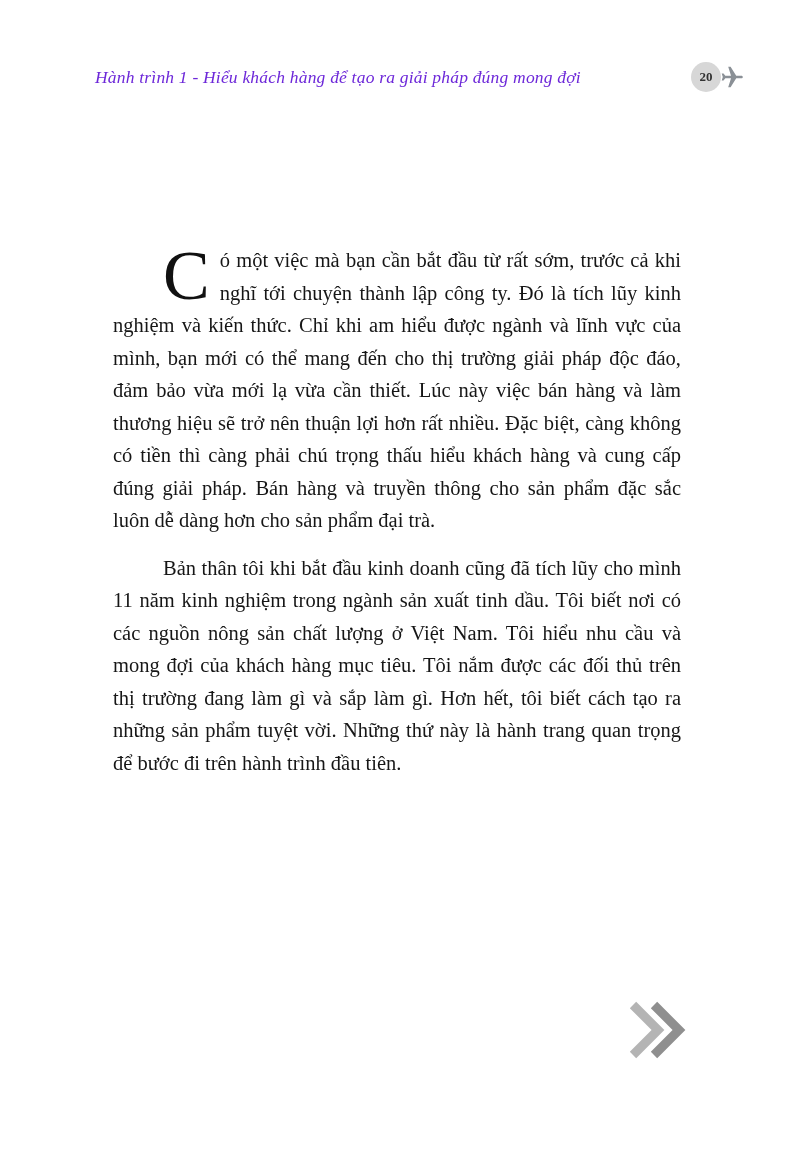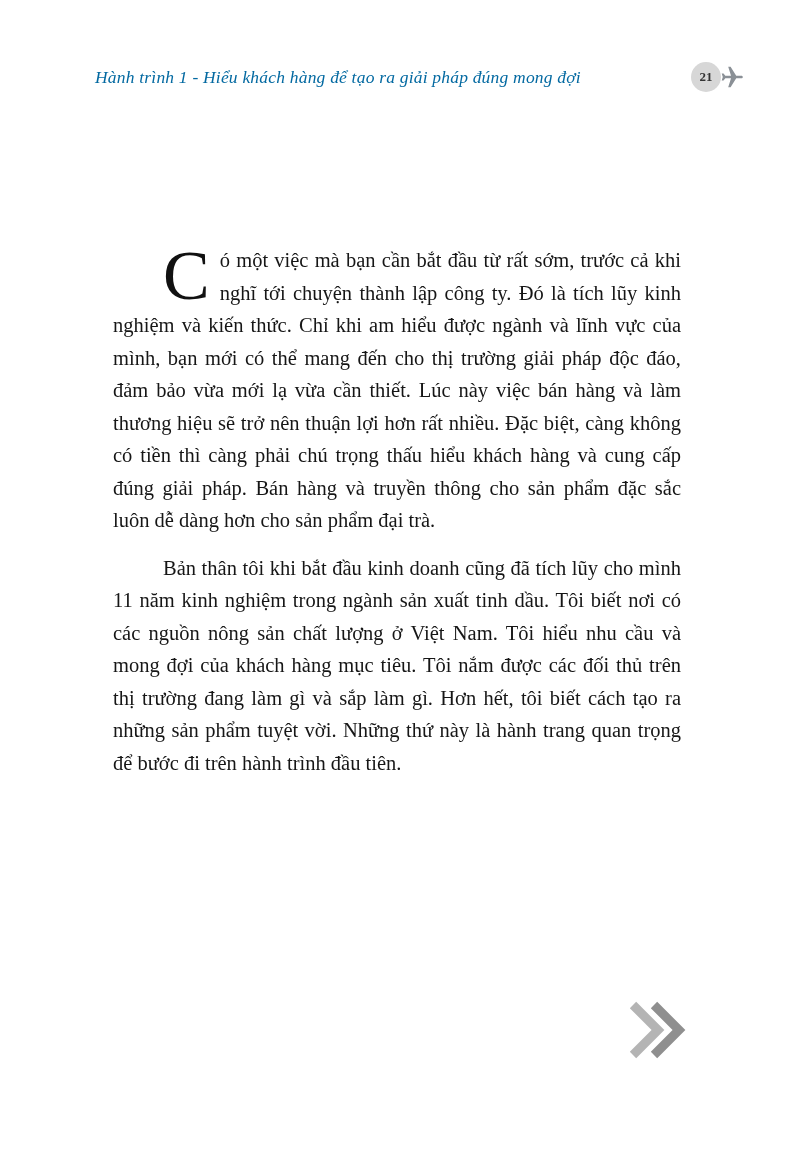--- a/index.html
+++ b/index.html
@@ -30,7 +30,7 @@
   .header-title {
     font-style: italic;
     font-size: 17.5px;
-    color: #0369a1;
+    color: #6d28d9;
     letter-spacing: 0.2px;
     white-space: nowrap;
   }

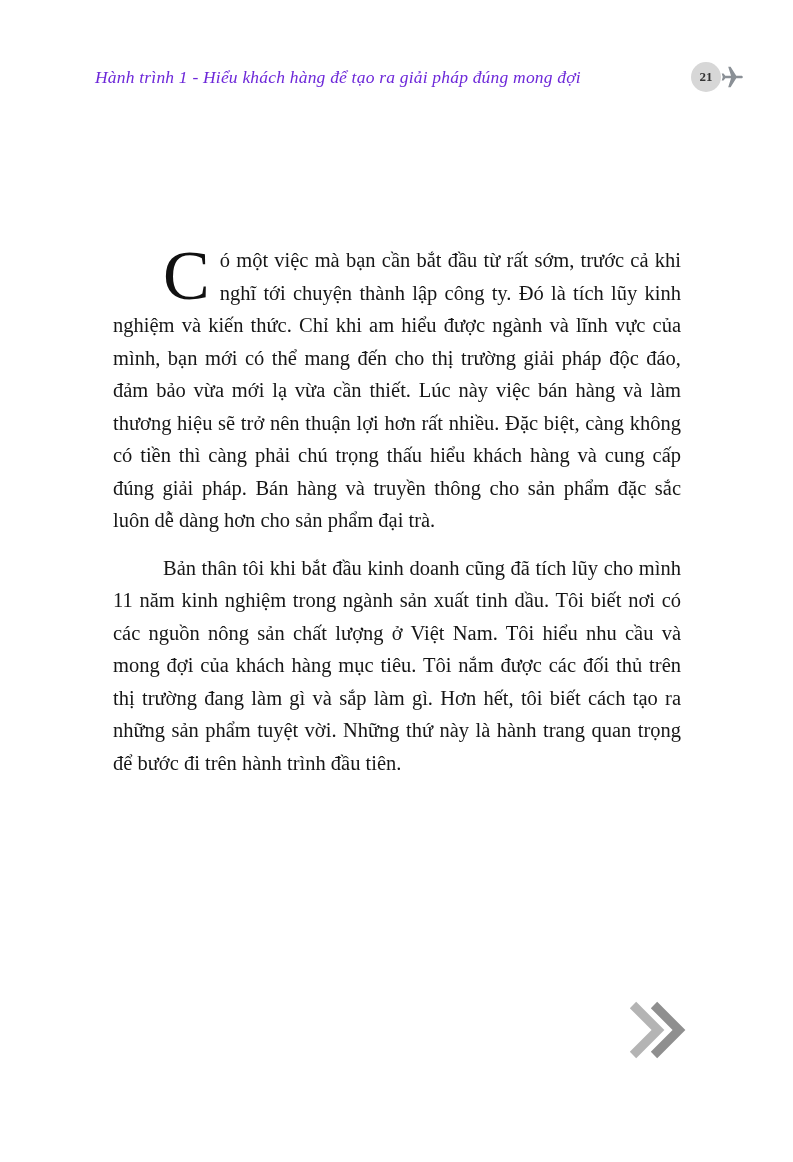--- a/index.html
+++ b/index.html
@@ -101,7 +101,7 @@
   <div class="header">
     <div class="header-title">Hành trình 1 -  Hiểu khách hàng để tạo ra giải pháp đúng mong đợi</div>
     <div class="page-badge-wrap">
-      <div class="page-badge">21</div>
+      <div class="page-badge">20</div>
       <span class="plane-icon">
         <svg viewBox="0 0 24 24" aria-hidden="true">
           <path fill="#8a9096" d="M21.5 15.5v-2.2l-8.3-5.2V3.4c0-.8-.6-1.4-1.2-1.4s-1.2.6-1.2 1.4v4.7L2.5 13.3v2.2l8.3-2.6v5.3l-2.1 1.6v1.7l3.3-1 3.3 1v-1.7l-2.1-1.6v-5.3l8.3 2.6z" transform="rotate(72 12 12)"></path>

